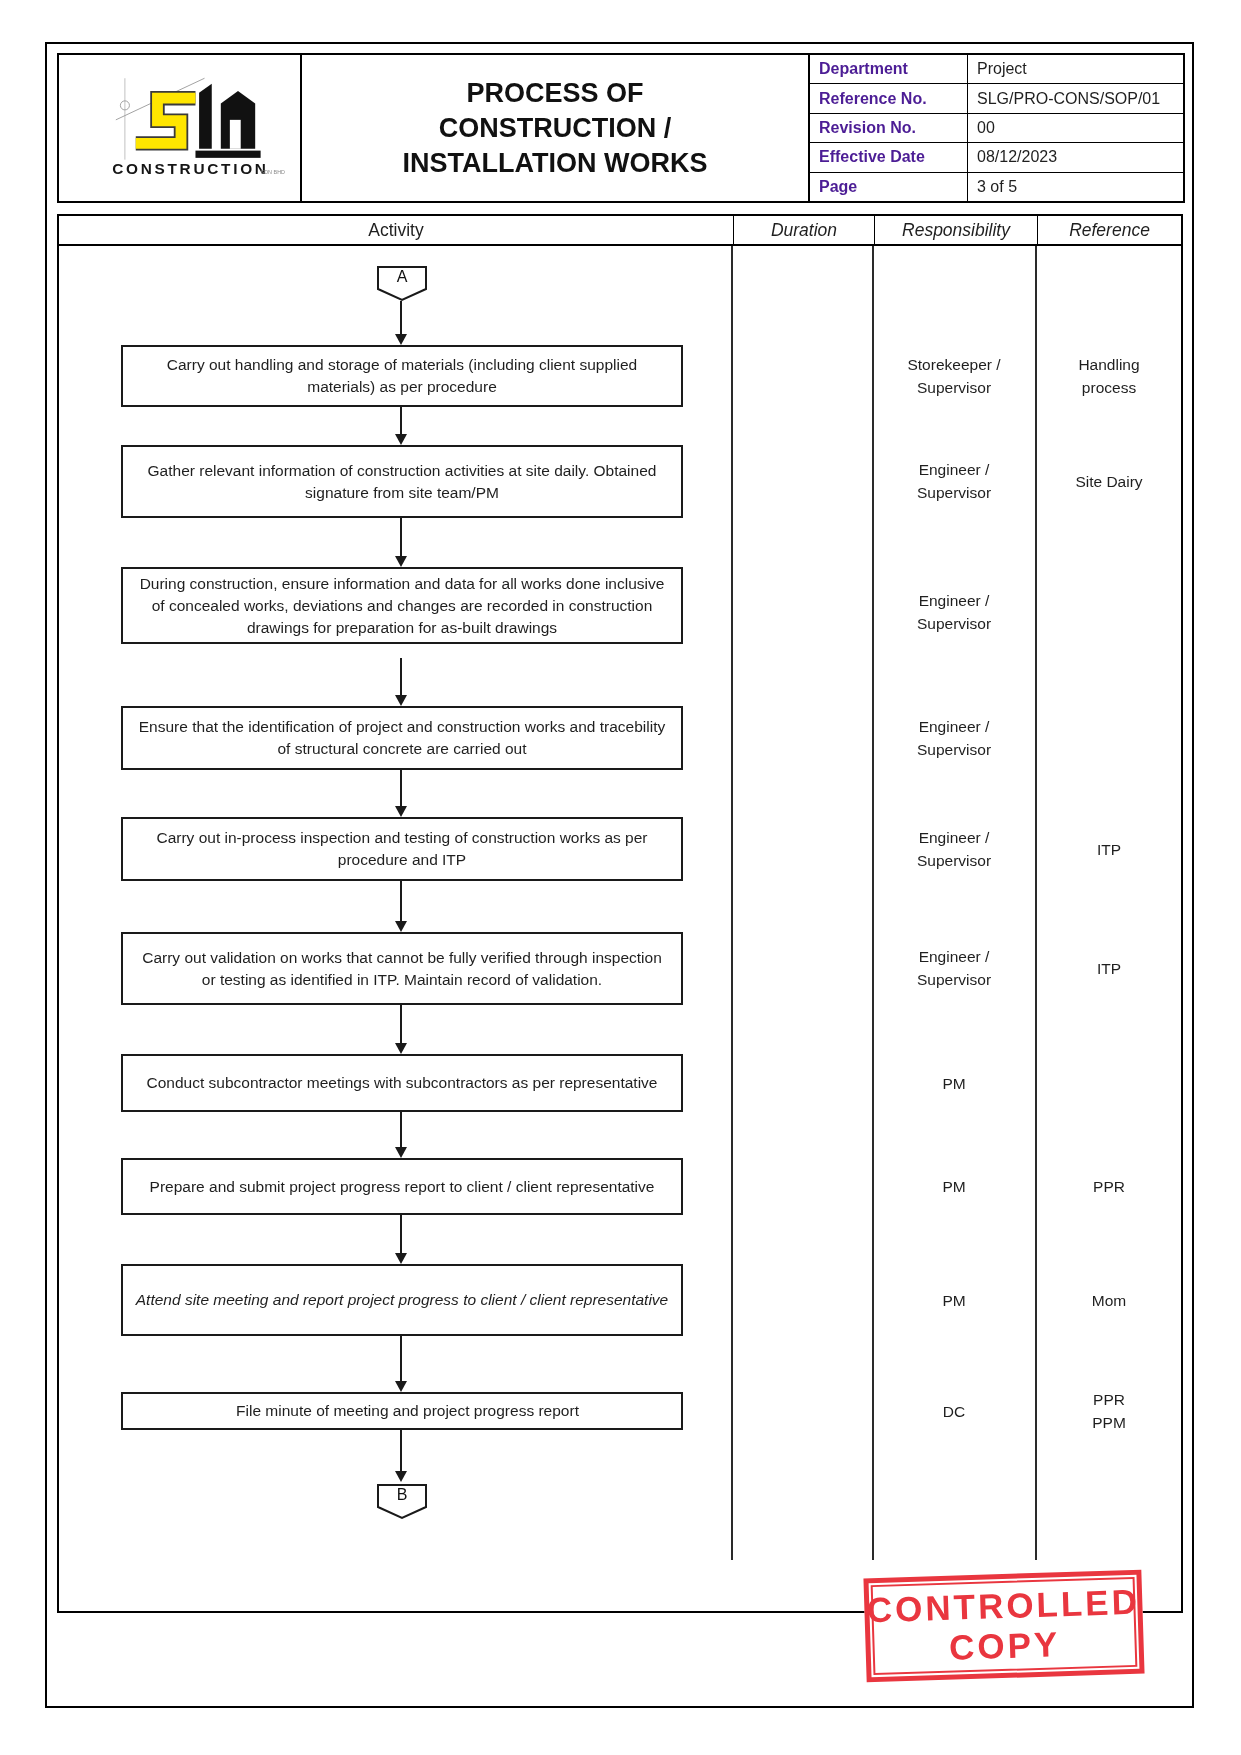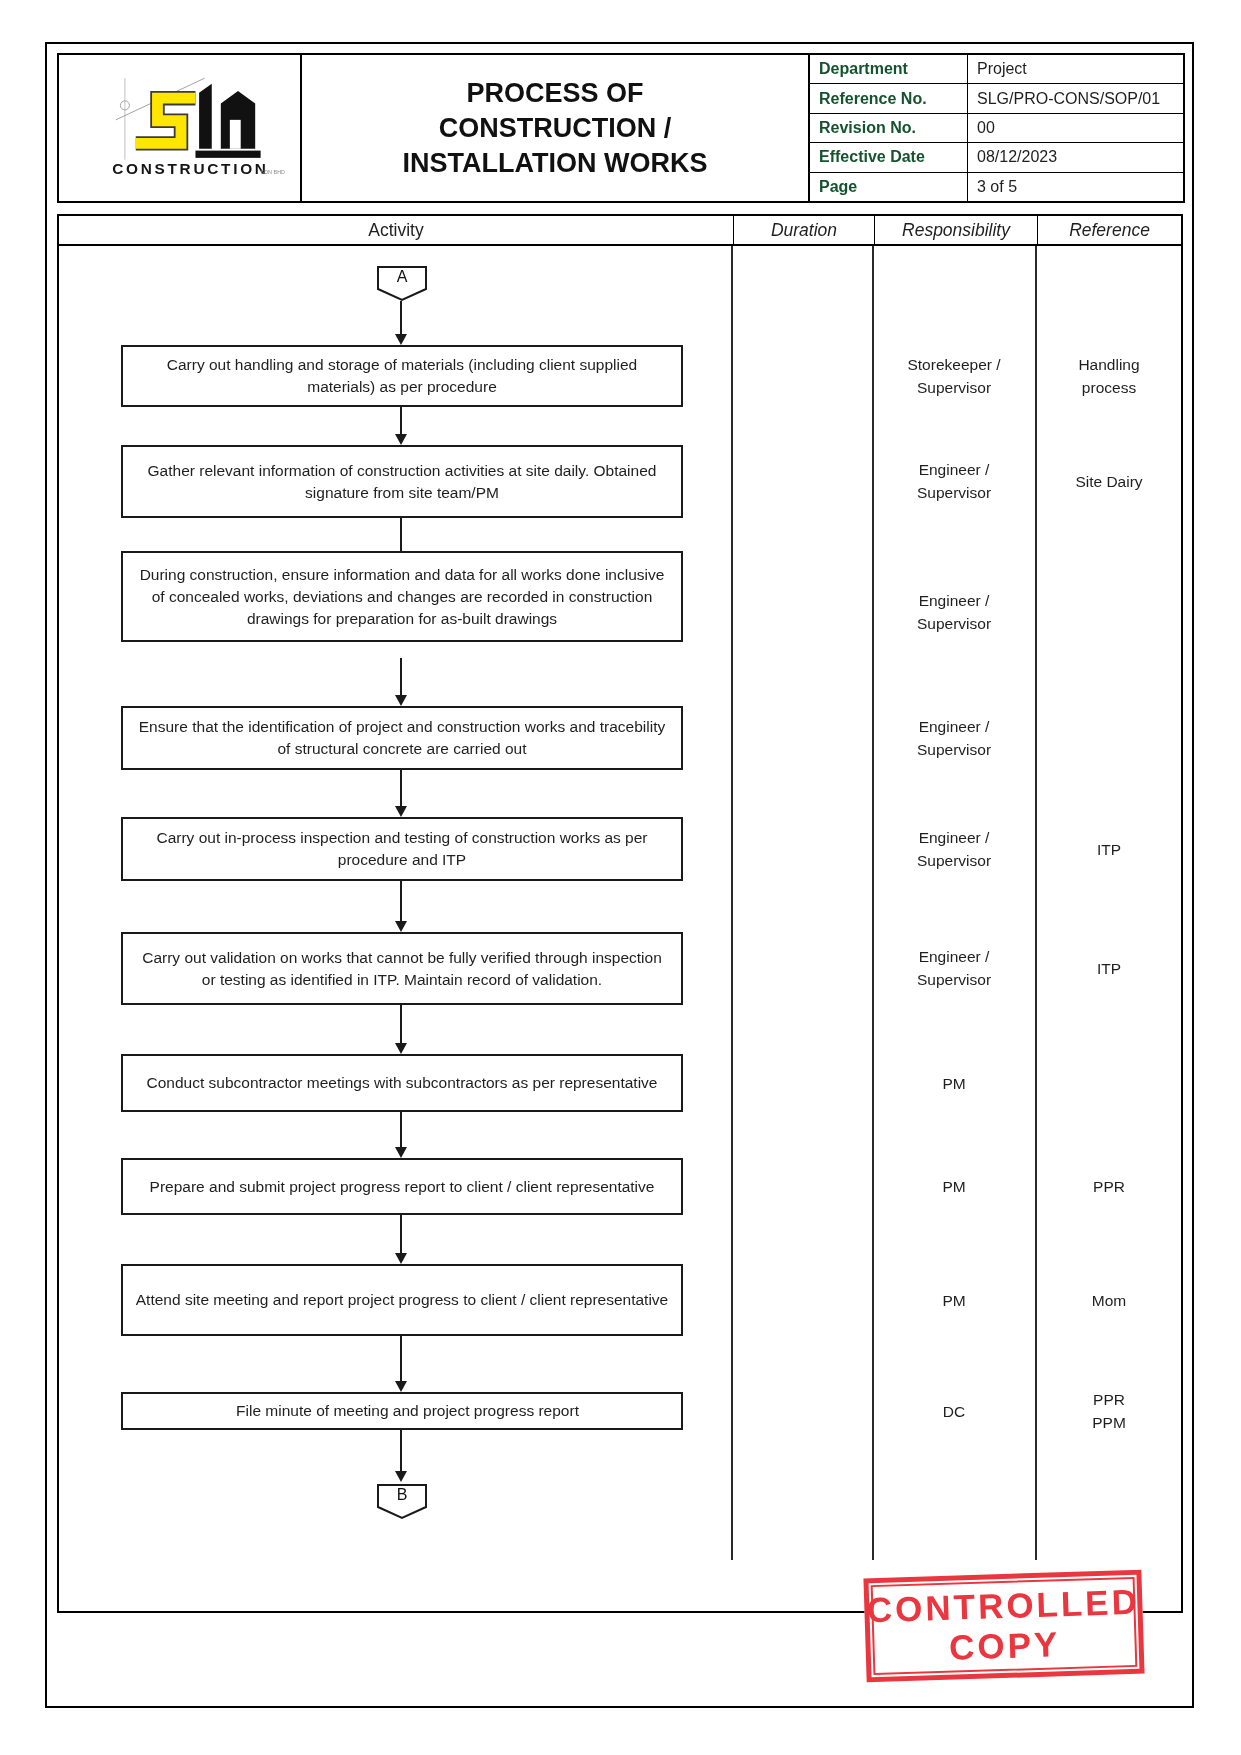--- a/index.html
+++ b/index.html
@@ -19,7 +19,7 @@
   .info-row{flex:1;display:flex;border-bottom:1.5px solid #000;box-sizing:border-box;}
   .info-row:last-child{border-bottom:none;}
   .info-label{width:158px;border-right:1.5px solid #000;box-sizing:border-box;
-        font-weight:bold;font-size:16px;display:flex;align-items:center;padding-left:9px;color:#14532d;}
+        font-weight:bold;font-size:16px;display:flex;align-items:center;padding-left:9px;color:#4c1d95;}
   .info-value{flex:1;font-size:16px;display:flex;align-items:center;padding-left:9px;}
   
   .main-table{position:absolute;left:57px;top:214px;width:1126px;height:1399px;

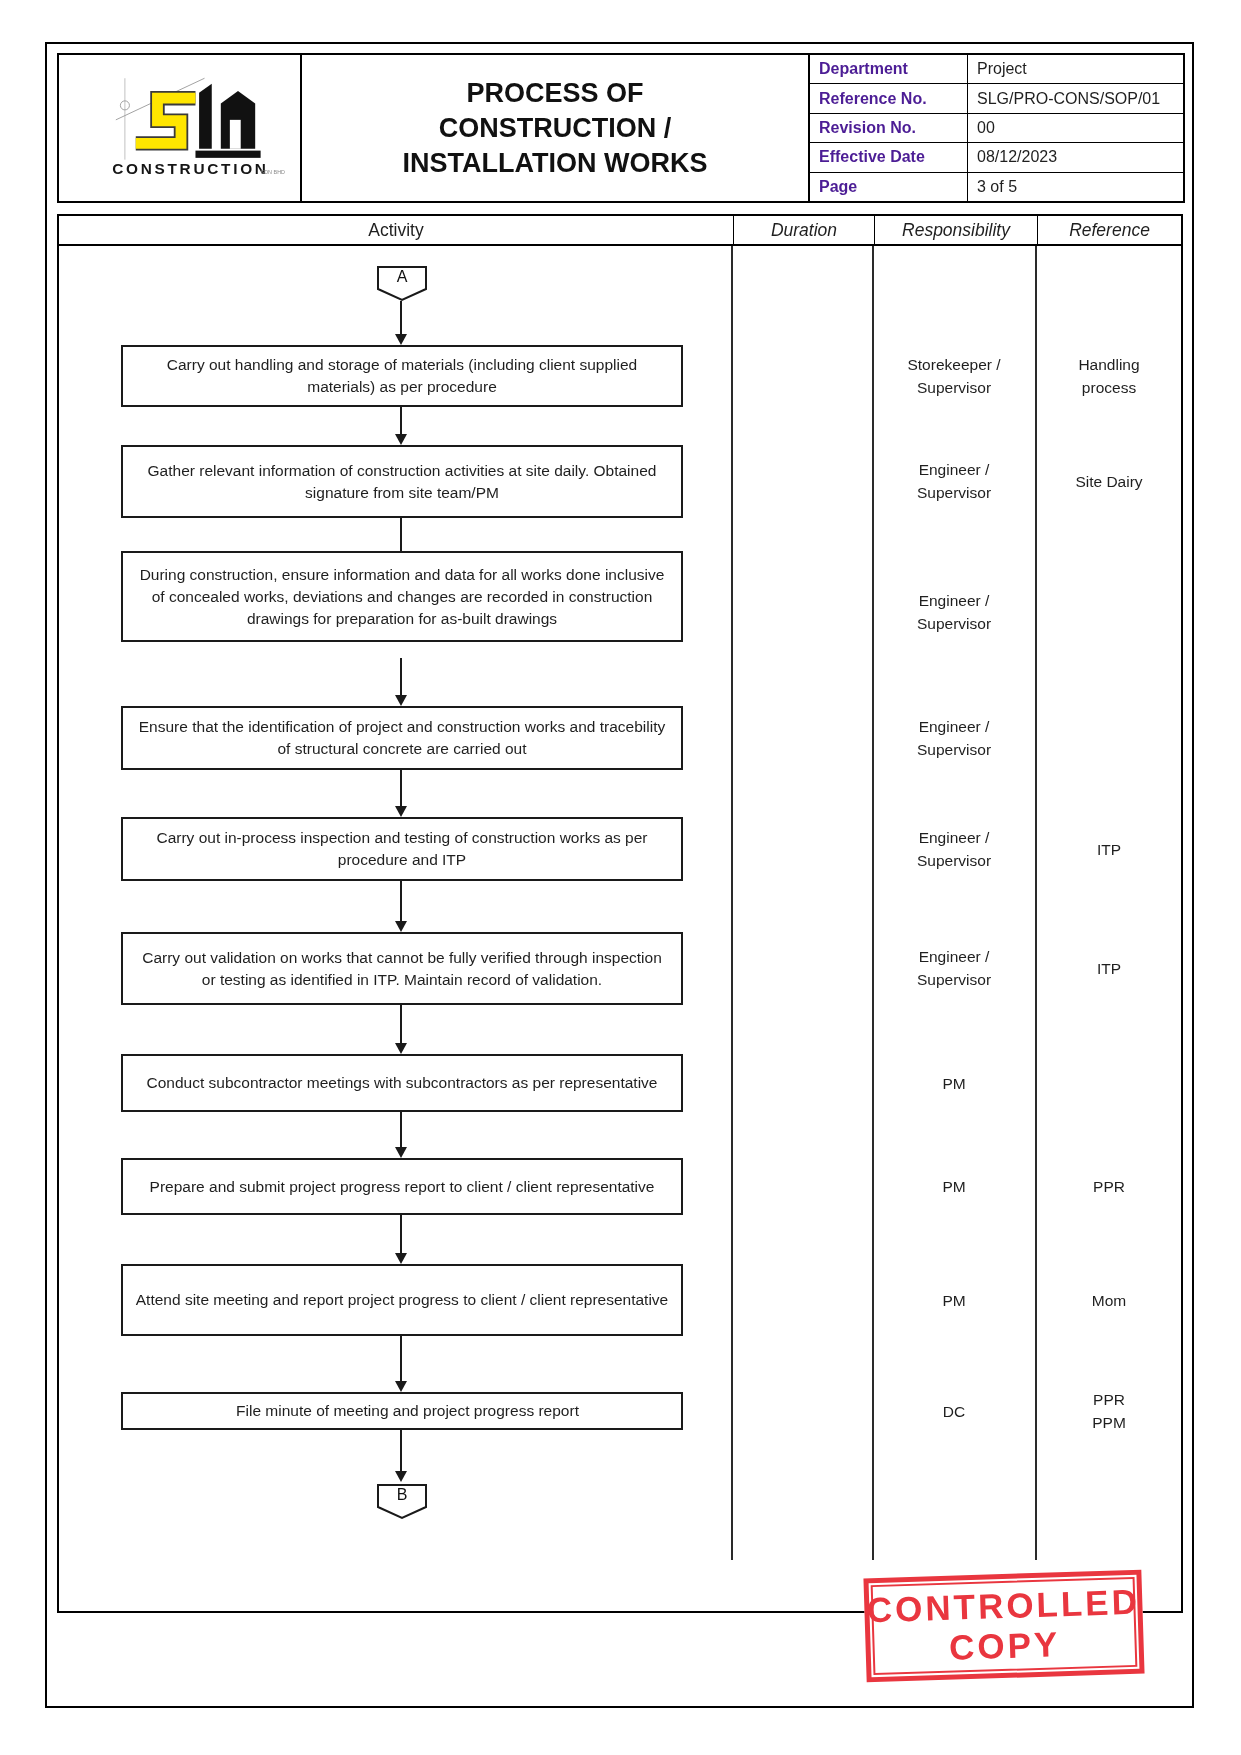--- a/index.html
+++ b/index.html
@@ -138,7 +138,7 @@
   <div class="flow-box" style="top:445px;height:73px;">Gather relevant information of construction activities at site daily. Obtained signature from site team/PM</div>
 
   <div class="arrow" style="top:518px;height:49px;"></div>
-  <div class="flow-box" style="top:551px;height:91px;">During construction, ensure information and data for all works done inclusive of concealed works, deviations and changes are recorded in construction drawings for preparation for as-built drawings</div>
+  <div class="flow-box" style="top:567px;height:77px;">During construction, ensure information and data for all works done inclusive of concealed works, deviations and changes are recorded in construction drawings for preparation for as-built drawings</div>
 
   <div class="arrow" style="top:658px;height:48px;"></div>
   <div class="flow-box" style="top:706px;height:64px;">Ensure that the identification of project and construction works and tracebility of structural concrete are carried out</div>

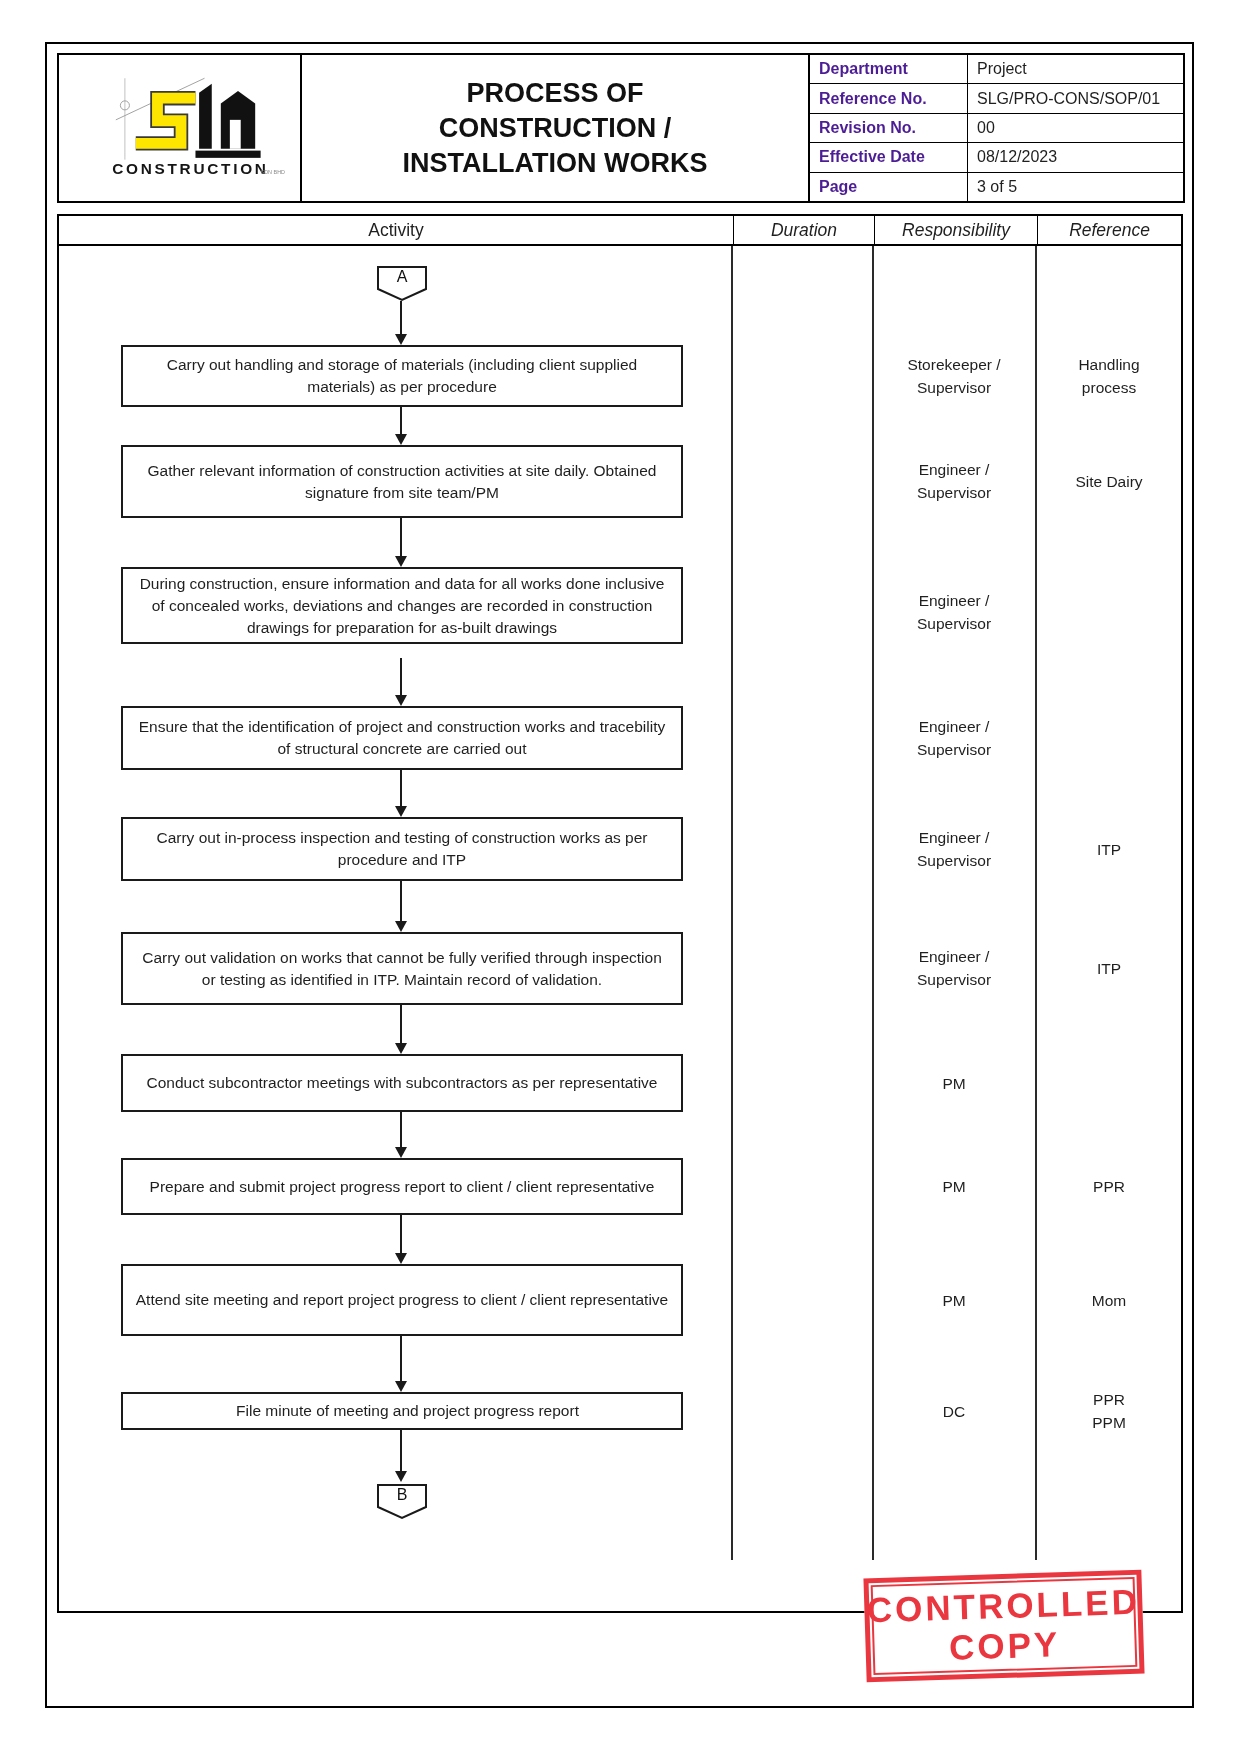--- a/index.html
+++ b/index.html
@@ -156,7 +156,7 @@
   <div class="flow-box" style="top:1158px;height:57px;">Prepare and submit project progress report to client / client representative</div>
 
   <div class="arrow" style="top:1215px;height:49px;"></div>
-  <div class="flow-box" style="top:1264px;height:72px;">Attend site meeting and report project progress to client / client representative</div>
+  <div class="flow-box" style="top:1264px;height:72px;font-style:italic;">Attend site meeting and report project progress to client / client representative</div>
 
   <div class="arrow" style="top:1336px;height:56px;"></div>
   <div class="flow-box" style="top:1392px;height:38px;padding-left:23px;">File minute of meeting and project progress report</div>

